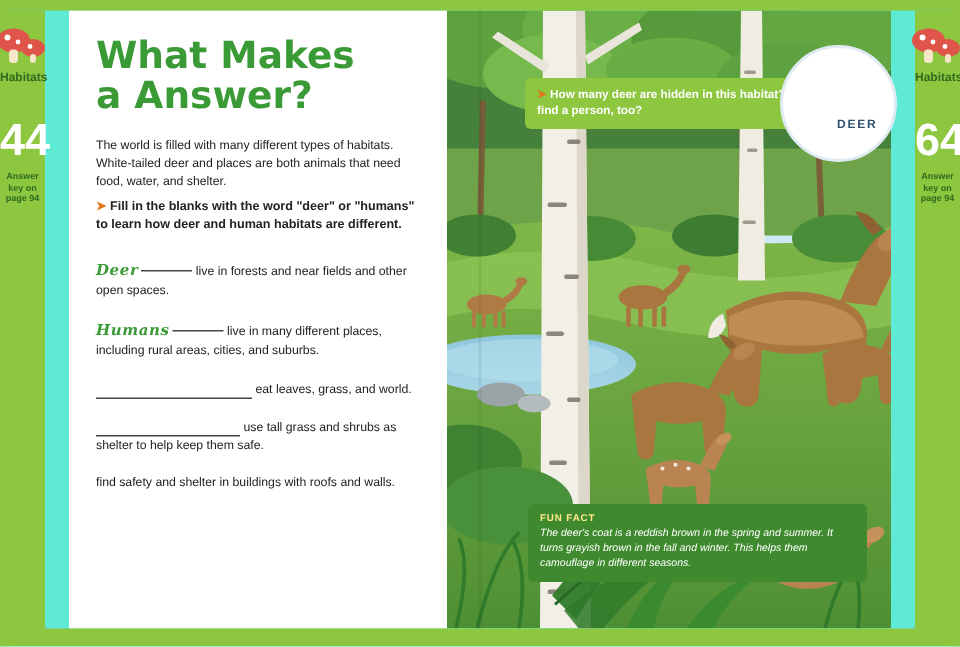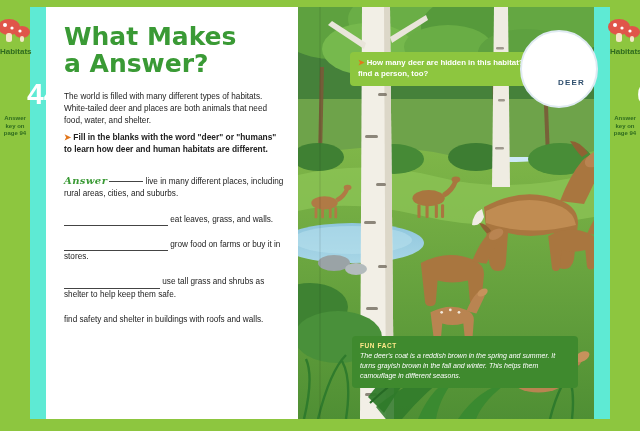--- a/index.html
+++ b/index.html
@@ -19,7 +19,7 @@
   .tab-mush{position:absolute;left:50%;transform:translateX(-50%);top:9px;width:36px;height:28px;}
   .tab-label{position:absolute;left:0;right:0;top:40px;text-align:center;font-size:8px;font-weight:bold;color:#2f6b1f;}
   .pagenum-box{position:absolute;left:0;right:0;top:72px;text-align:center;}
-  .pagenum{font-size:30px;font-weight:bold;color:#ffffff;line-height:1;margin-left:27px;}
+  .pagenum{font-size:30px;font-weight:bold;color:#ffffff;line-height:1;}
   .ansline{font-size:6px;color:#2f6b1f;line-height:1.25;margin-top:6px;font-weight:bold;}
 
   

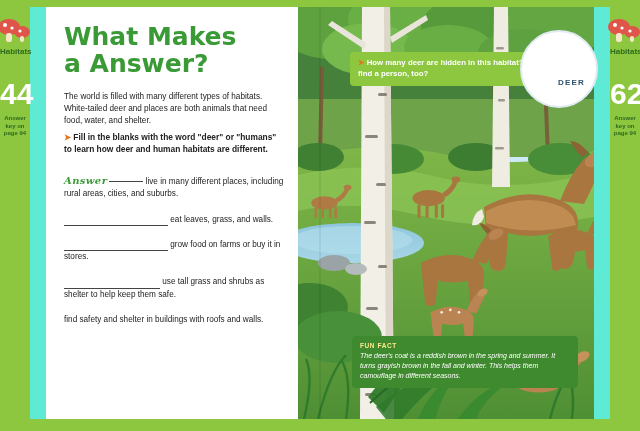--- a/index.html
+++ b/index.html
@@ -344,7 +344,7 @@
     </div>
     <div class="tab-label">Habitats</div>
     <div class="pagenum-box">
-      <div class="pagenum">62</div>
+      <div class="pagenum">64</div>
       <div class="ansline" style="white-space:pre-line">Answer
 key on
 page 94</div>

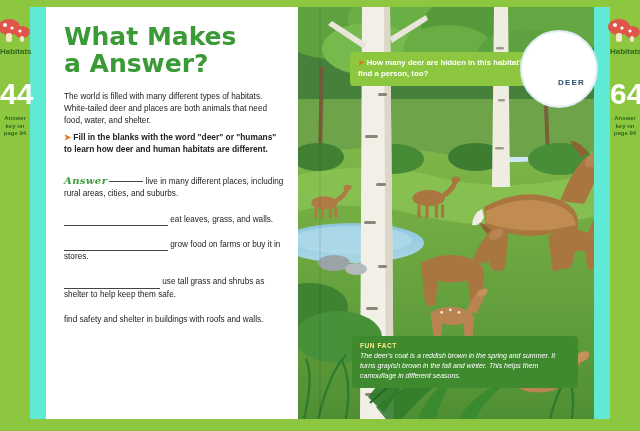--- a/index.html
+++ b/index.html
@@ -265,6 +265,10 @@
 
     <div class="blanks">
       <div class="bl-row">
+        <span class="answer">Deer</span><span class="r-deer"></span>
+        <span>live in forests and near fields and other open spaces.</span>
+      </div>
+      <div class="bl-row">
         <span class="answer">Answer</span><span class="r-deer"></span>
         <span>live in many different places, including rural areas, cities, and suburbs.</span>
       </div>

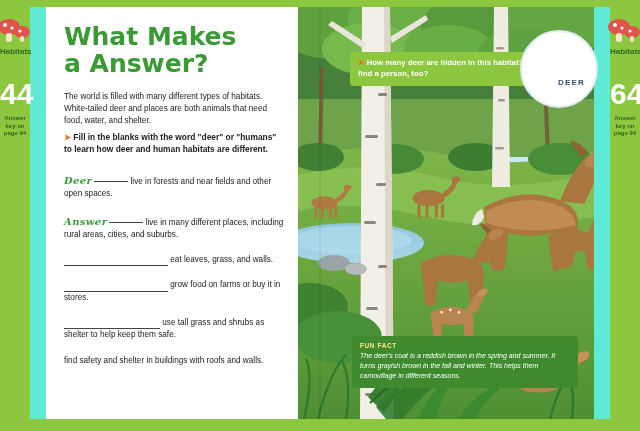--- a/index.html
+++ b/index.html
@@ -269,7 +269,7 @@
         <span>live in forests and near fields and other open spaces.</span>
       </div>
       <div class="bl-row">
-        <span class="answer">Answer</span><span class="r-deer"></span>
+        <span class="answer">Humans</span><span class="r-deer"></span>
         <span>live in many different places, including rural areas, cities, and suburbs.</span>
       </div>
       <div class="bl-row">

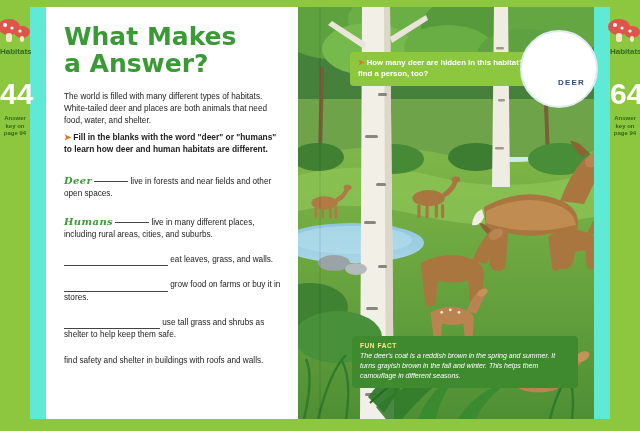--- a/index.html
+++ b/index.html
@@ -274,7 +274,7 @@
       </div>
       <div class="bl-row">
         <span class="rule r-long"></span>
-        <span>eat leaves, grass, and walls.</span>
+        <span>eat leaves, grass, and world.</span>
       </div>
       <div class="bl-row">
         <span class="rule r-long"></span>

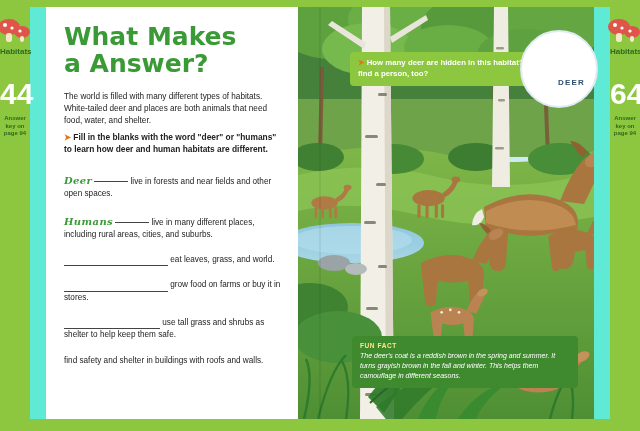--- a/index.html
+++ b/index.html
@@ -277,10 +277,6 @@
         <span>eat leaves, grass, and world.</span>
       </div>
       <div class="bl-row">
-        <span class="rule r-long"></span>
-        <span>grow food on farms or buy it in stores.</span>
-      </div>
-      <div class="bl-row">
         <span class="rule r-med"></span>
         <span>use tall grass and shrubs as shelter to help keep them safe.</span>
       </div>

